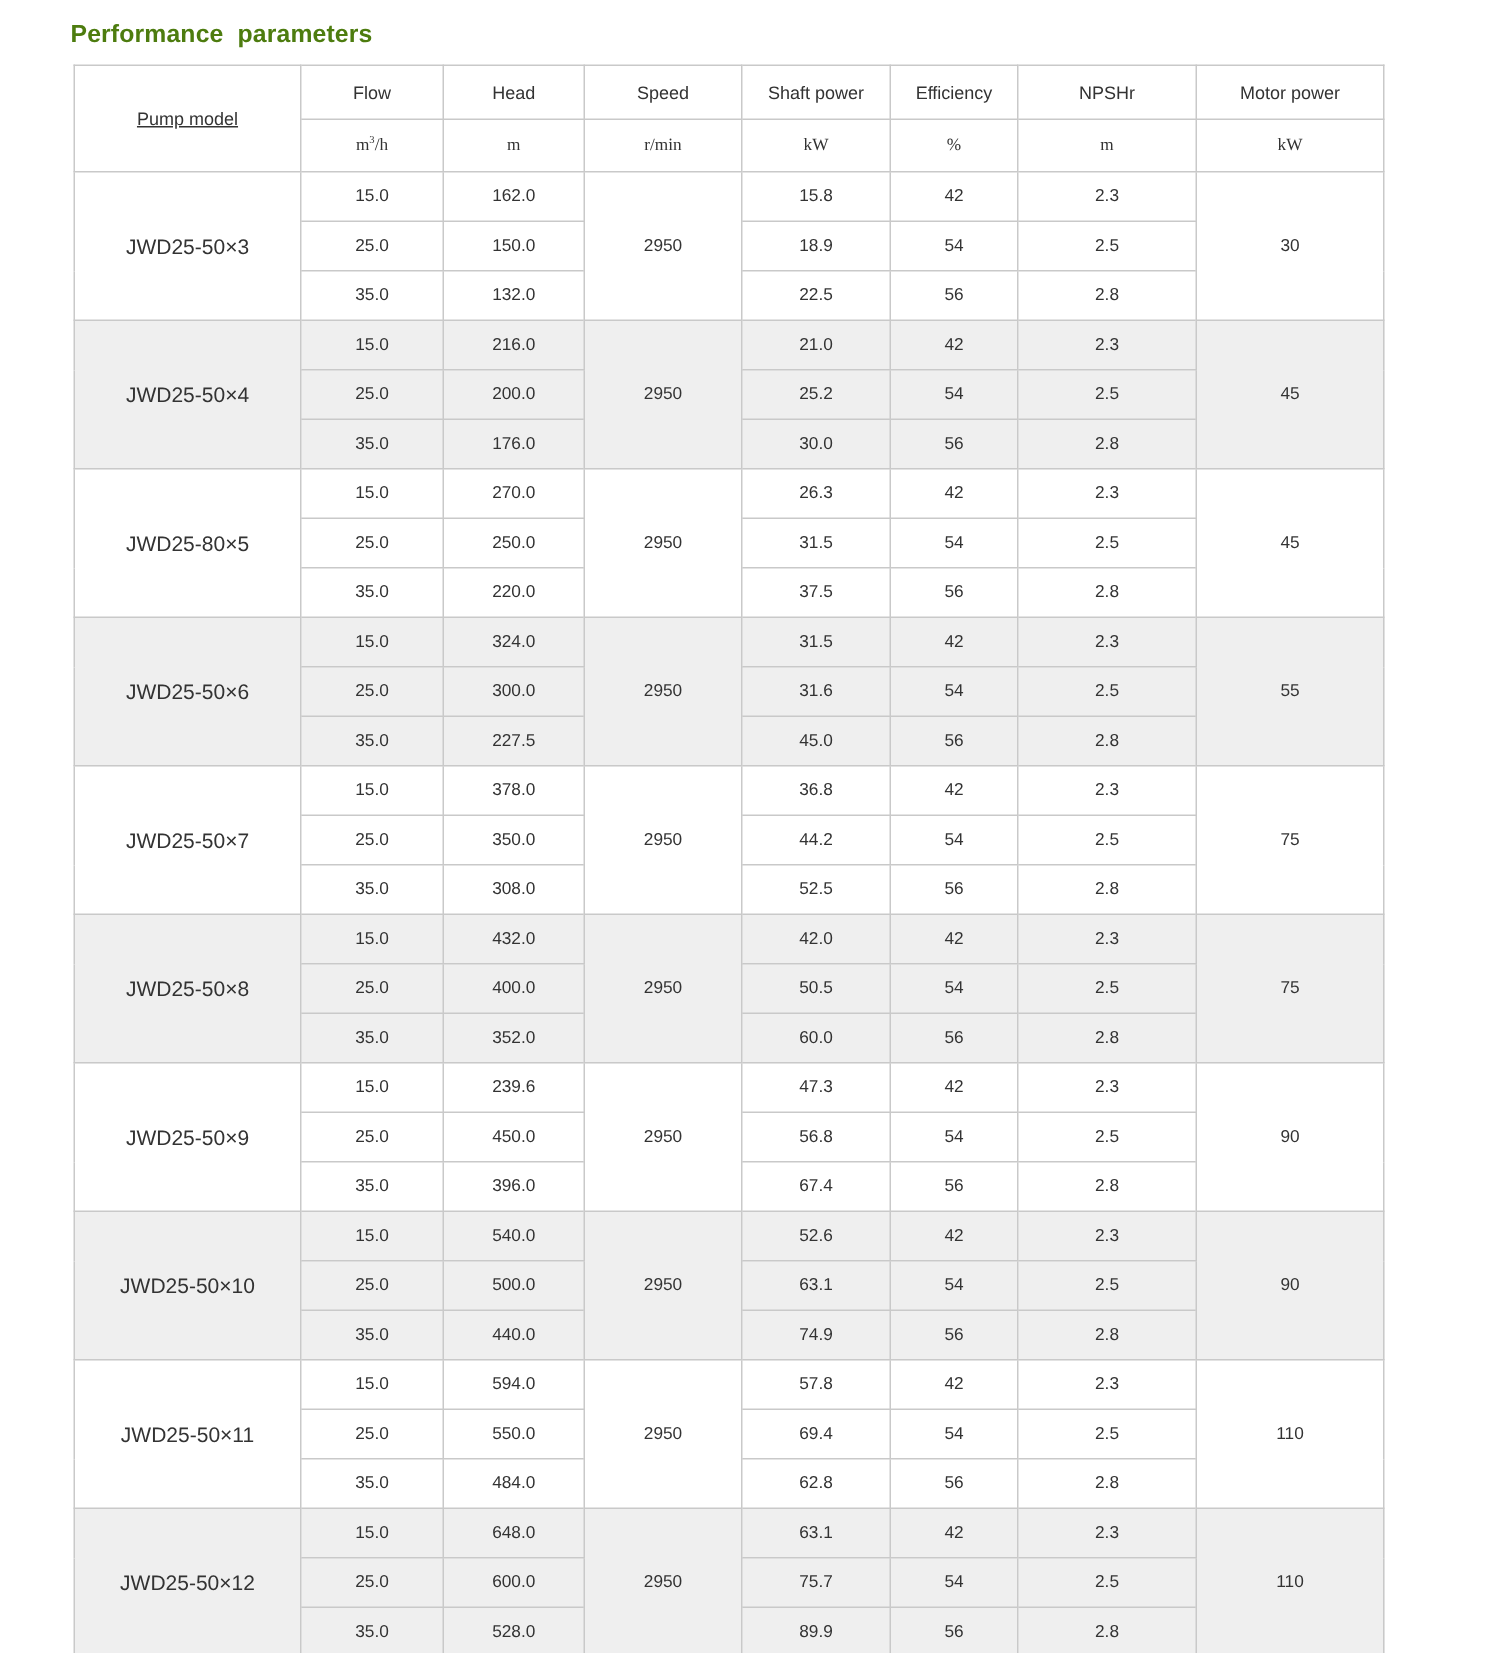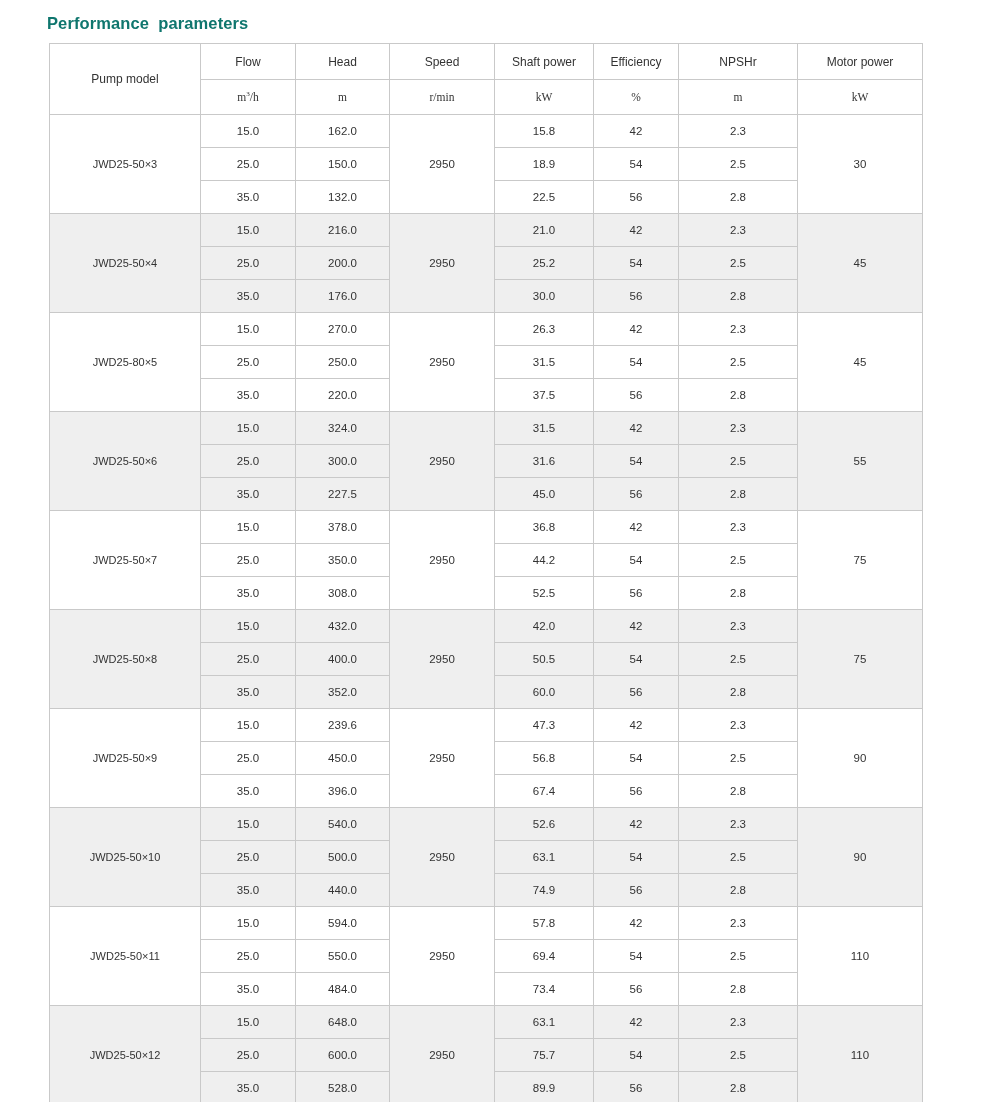--- a/index.html
+++ b/index.html
@@ -23,7 +23,7 @@
     font-size: 16.5px;
     font-weight: bold;
     letter-spacing: 0.1px;
-    color: #0f766e;
+    color: #4d7c0f;
     white-space: pre;
   }
 

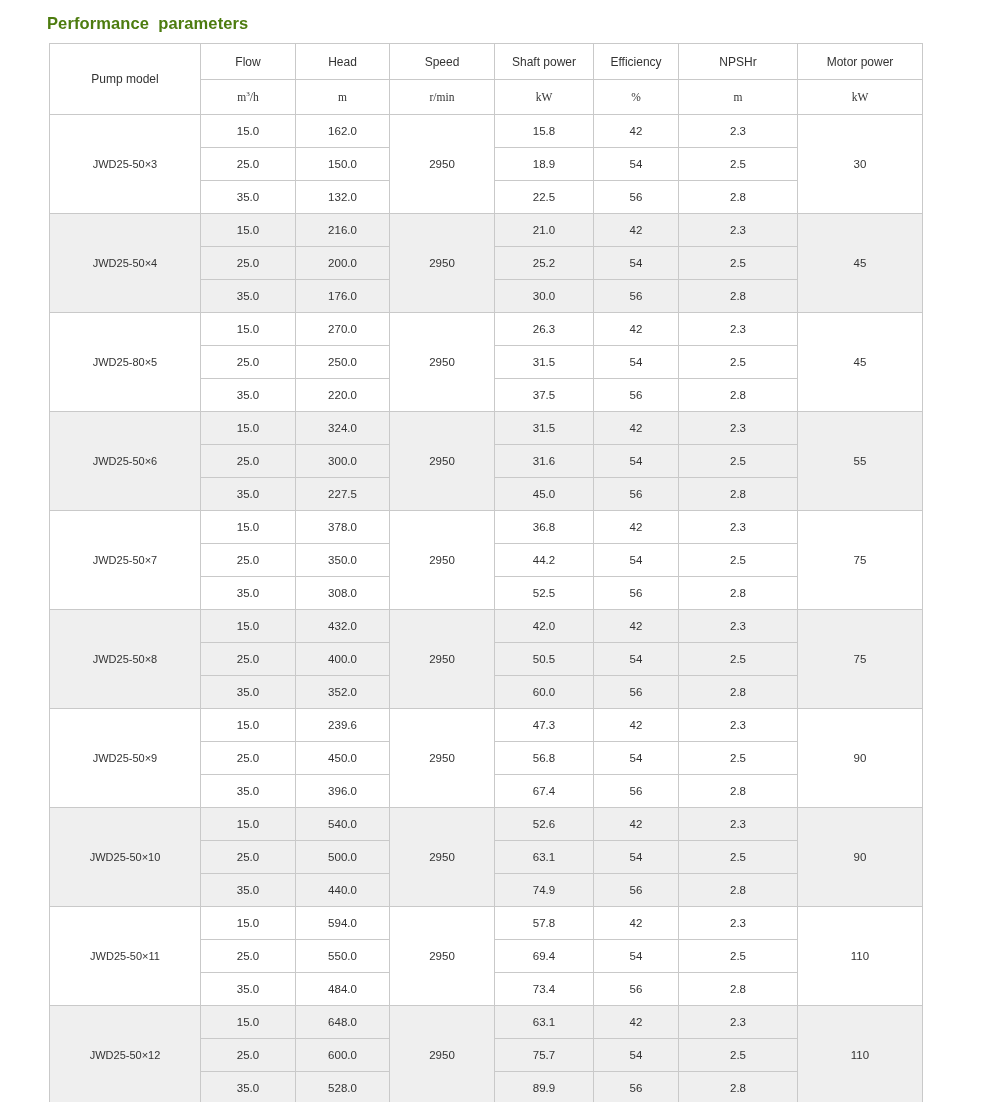--- a/index.html
+++ b/index.html
@@ -70,6 +70,7 @@
   }
   thead th.pump-head {
     font-size: 12px;
+    text-decoration: underline;
   }
 
   tbody td {

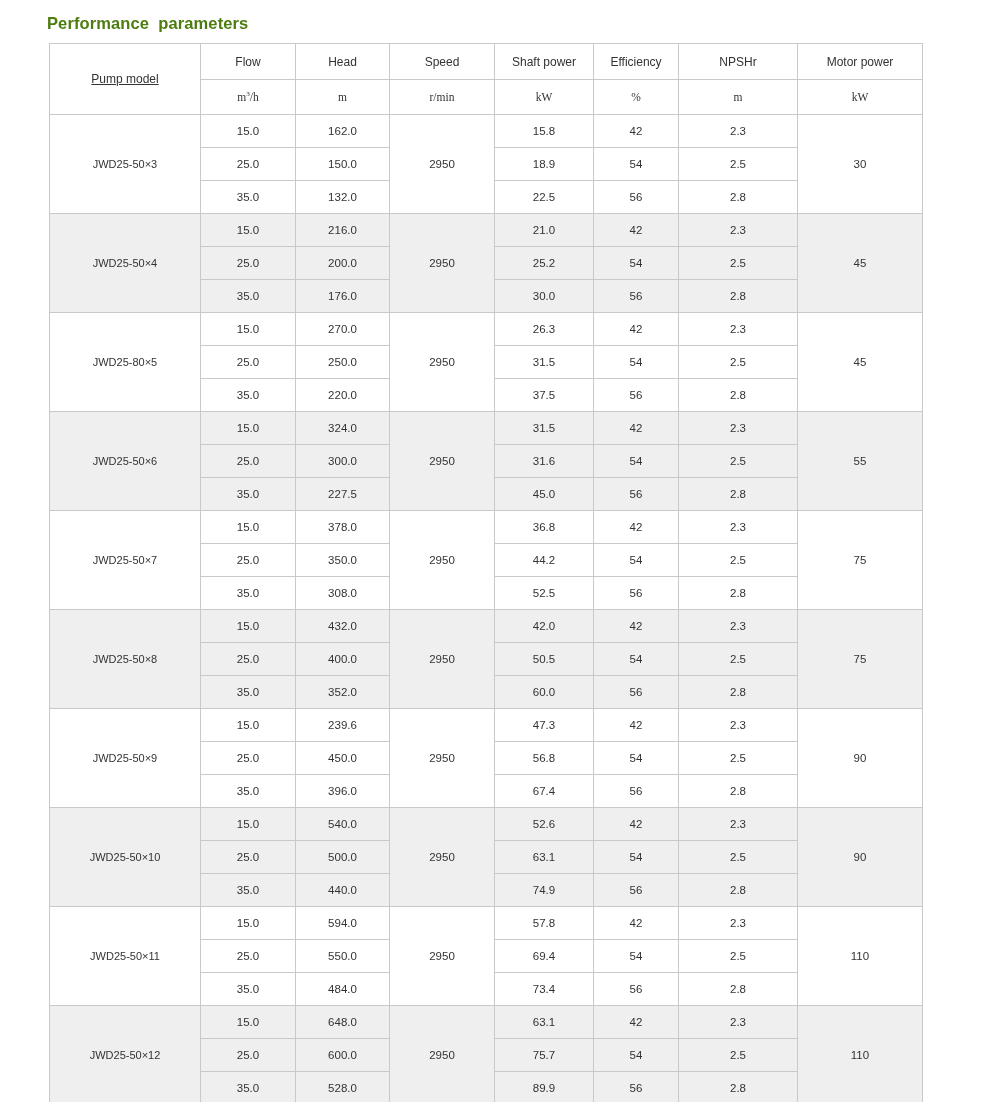--- a/index.html
+++ b/index.html
@@ -86,7 +86,7 @@
   }
 
   td.model-cell {
-    font-size: 11px;
+    font-size: 14px;
     color: #333333;
   }
   td.speed-cell, td.motor-cell {

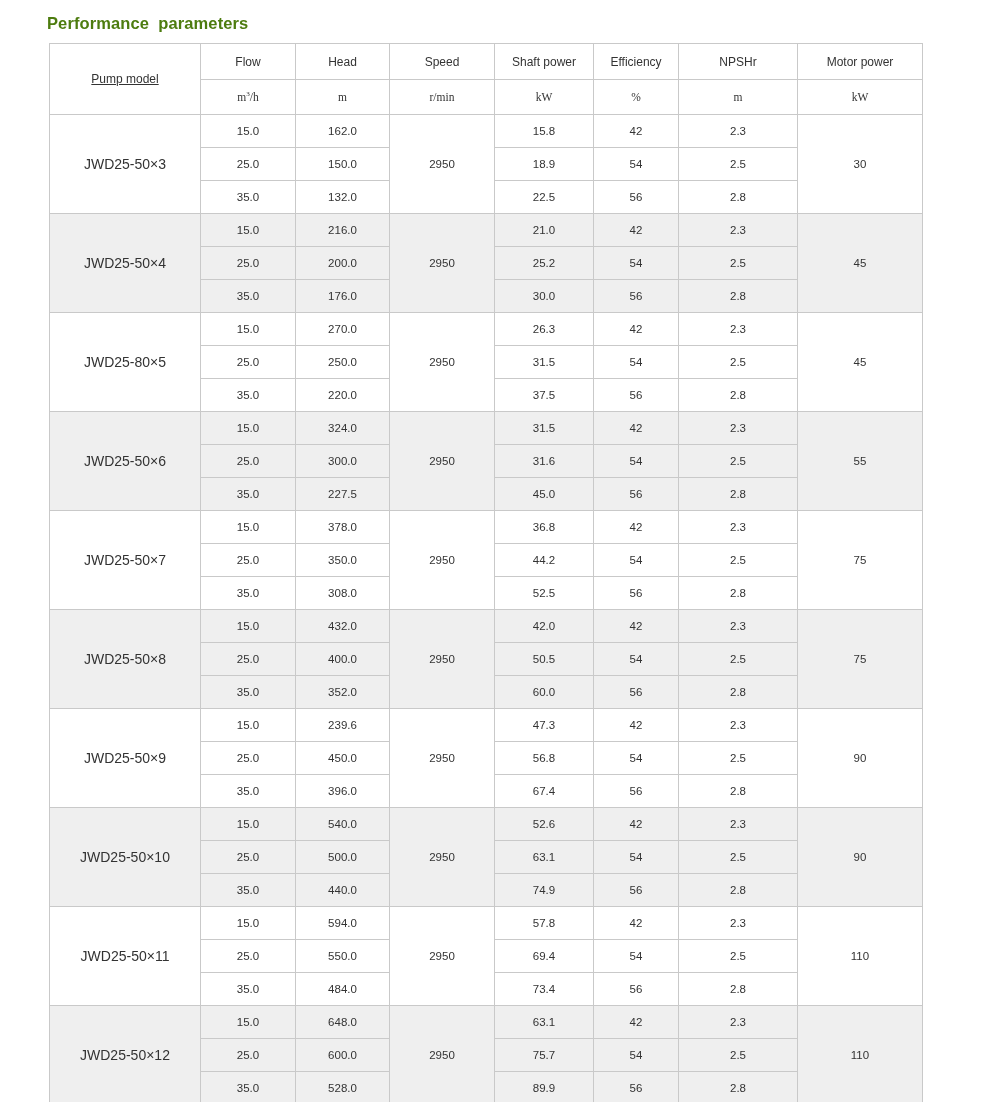--- a/index.html
+++ b/index.html
@@ -361,7 +361,7 @@
         <tr class="plain">
           <td>35.0</td>
           <td>484.0</td>
-          <td>73.4</td>
+          <td>62.8</td>
           <td>56</td>
           <td>2.8</td>
         </tr>

